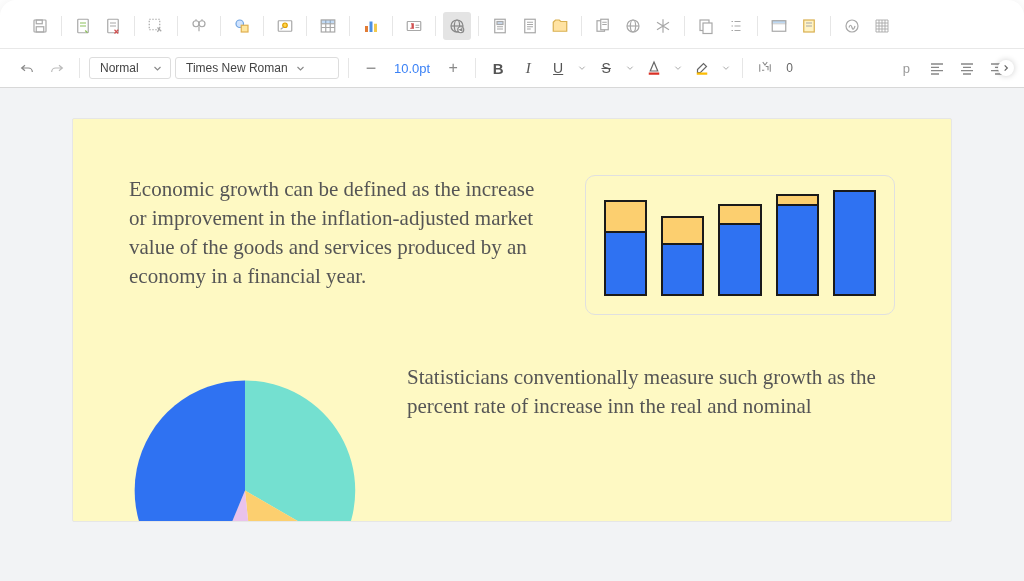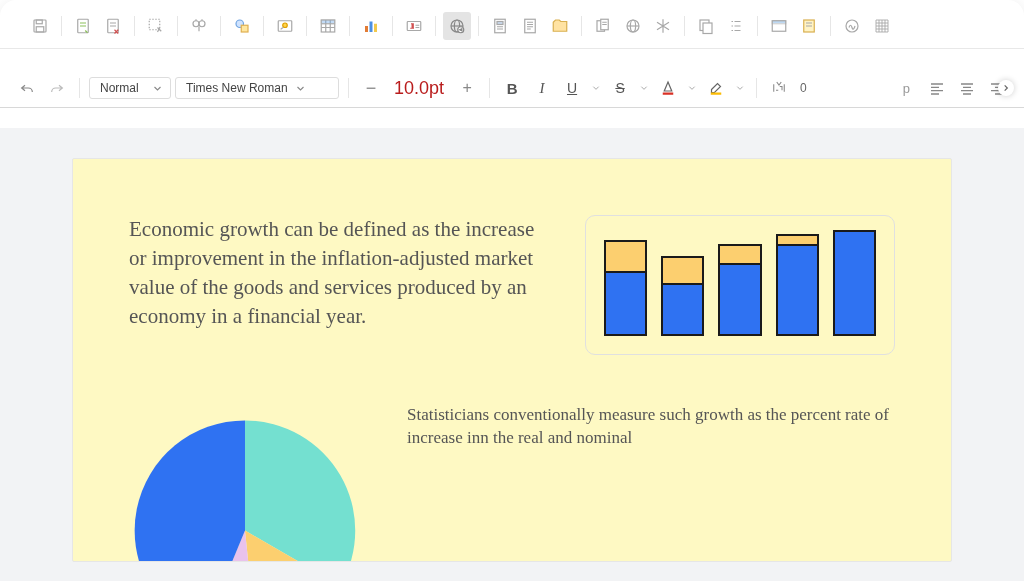--- a/index.html
+++ b/index.html
@@ -18,7 +18,6 @@
     height: 100%;
     display: flex;
     flex-direction: column;
-    gap: 20px;
   }
   
   .toolbar-top {

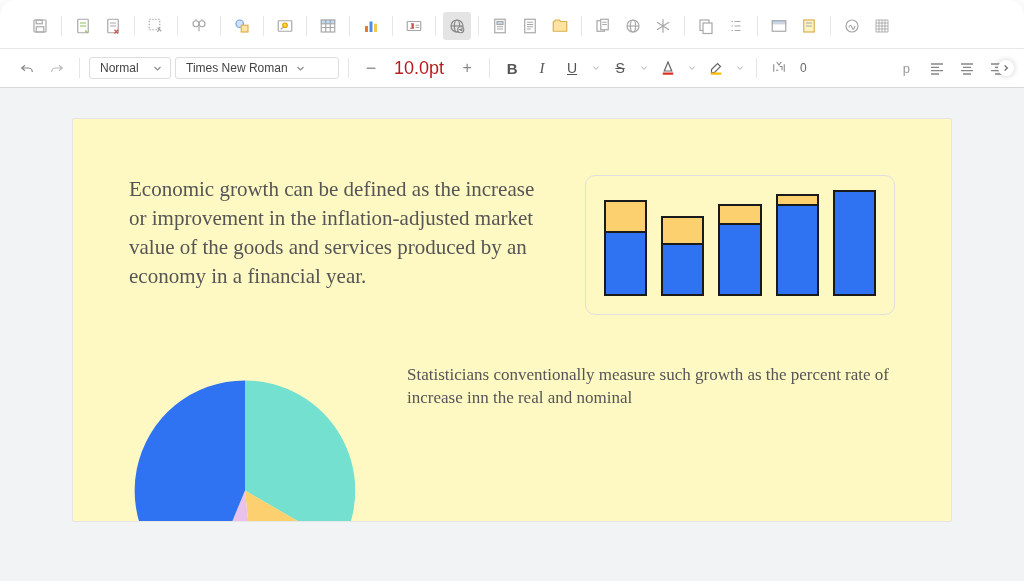--- a/index.html
+++ b/index.html
@@ -360,7 +360,7 @@
 
     <div class="tb-sep"></div>
     <div class="fmt-btn" style="font-size:18px;color:#888;">−</div>
-    <span style="font-size:18px;color:#b91c1c;padding:0 6px;">10.0pt</span>
+    <span style="font-size:13px;color:#3b82f6;padding:0 6px;">10.0pt</span>
     <div class="fmt-btn" style="font-size:16px;color:#888;">+</div>
     <div class="tb-sep"></div>
 

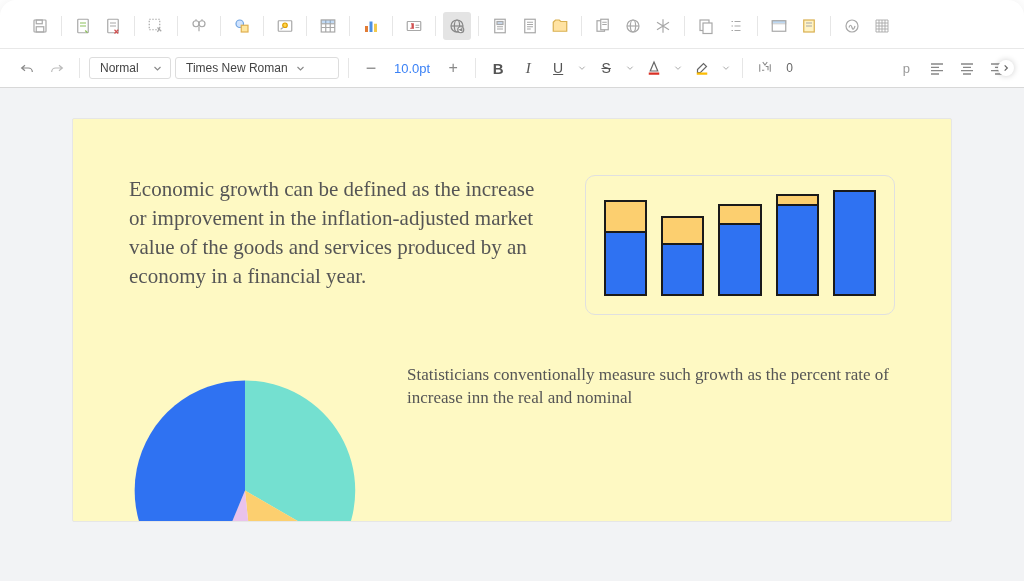--- a/index.html
+++ b/index.html
@@ -155,7 +155,7 @@
   .pie-wrap { width: 232px; height: 158px; overflow: hidden; }
   .para2 {
     font-family: "Times New Roman", serif;
-    font-size: 17px;
+    font-size: 21px;
     color: #555;
     line-height: 1.38;
     flex: 1;

